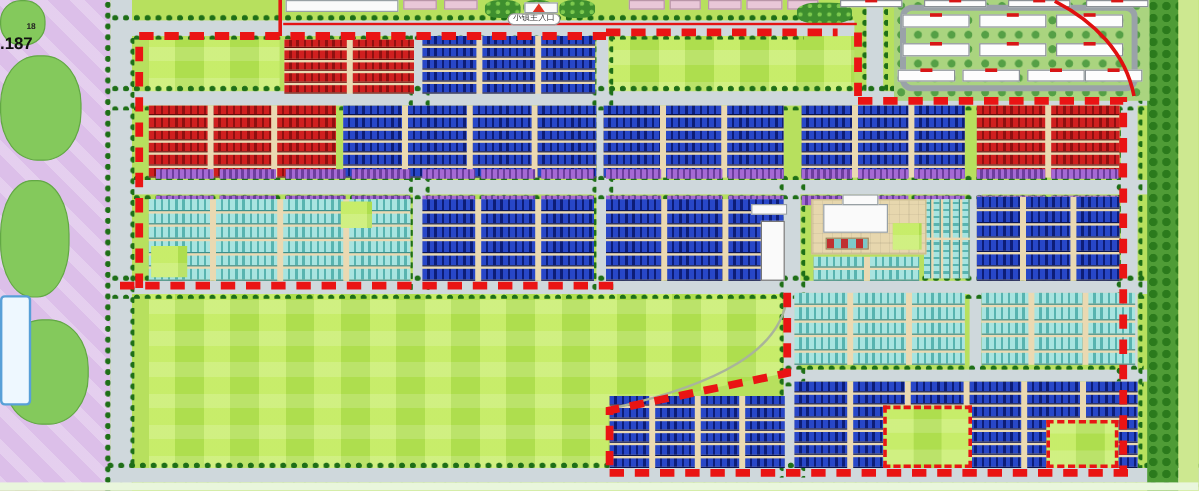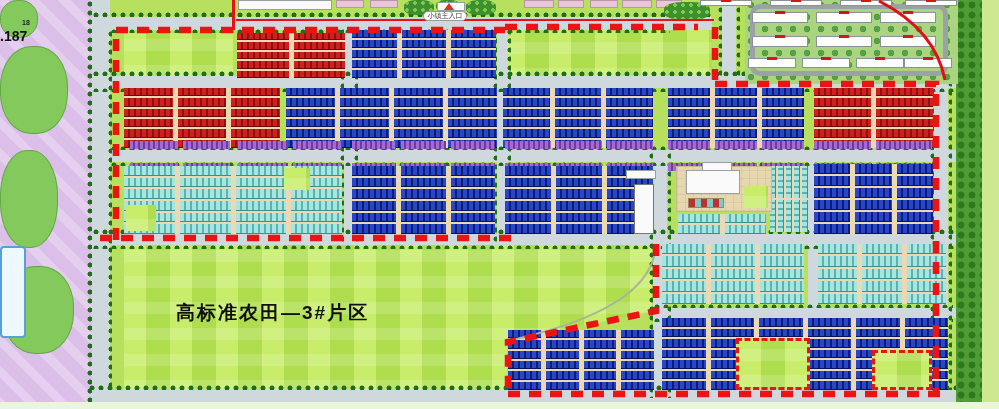--- a/index.html
+++ b/index.html
@@ -608,7 +608,6 @@
       <path d="M879 1 C912 18 938 44 945 80" class="b-solid"></path>
     </svg>
 
-  <div class="farm-label">高标准农田—3#片区</div>
   <div class="entrance-label">小镇主入口</div>
   <div class="entrance-marker"></div>
   <div class="elev-label">.187</div>

